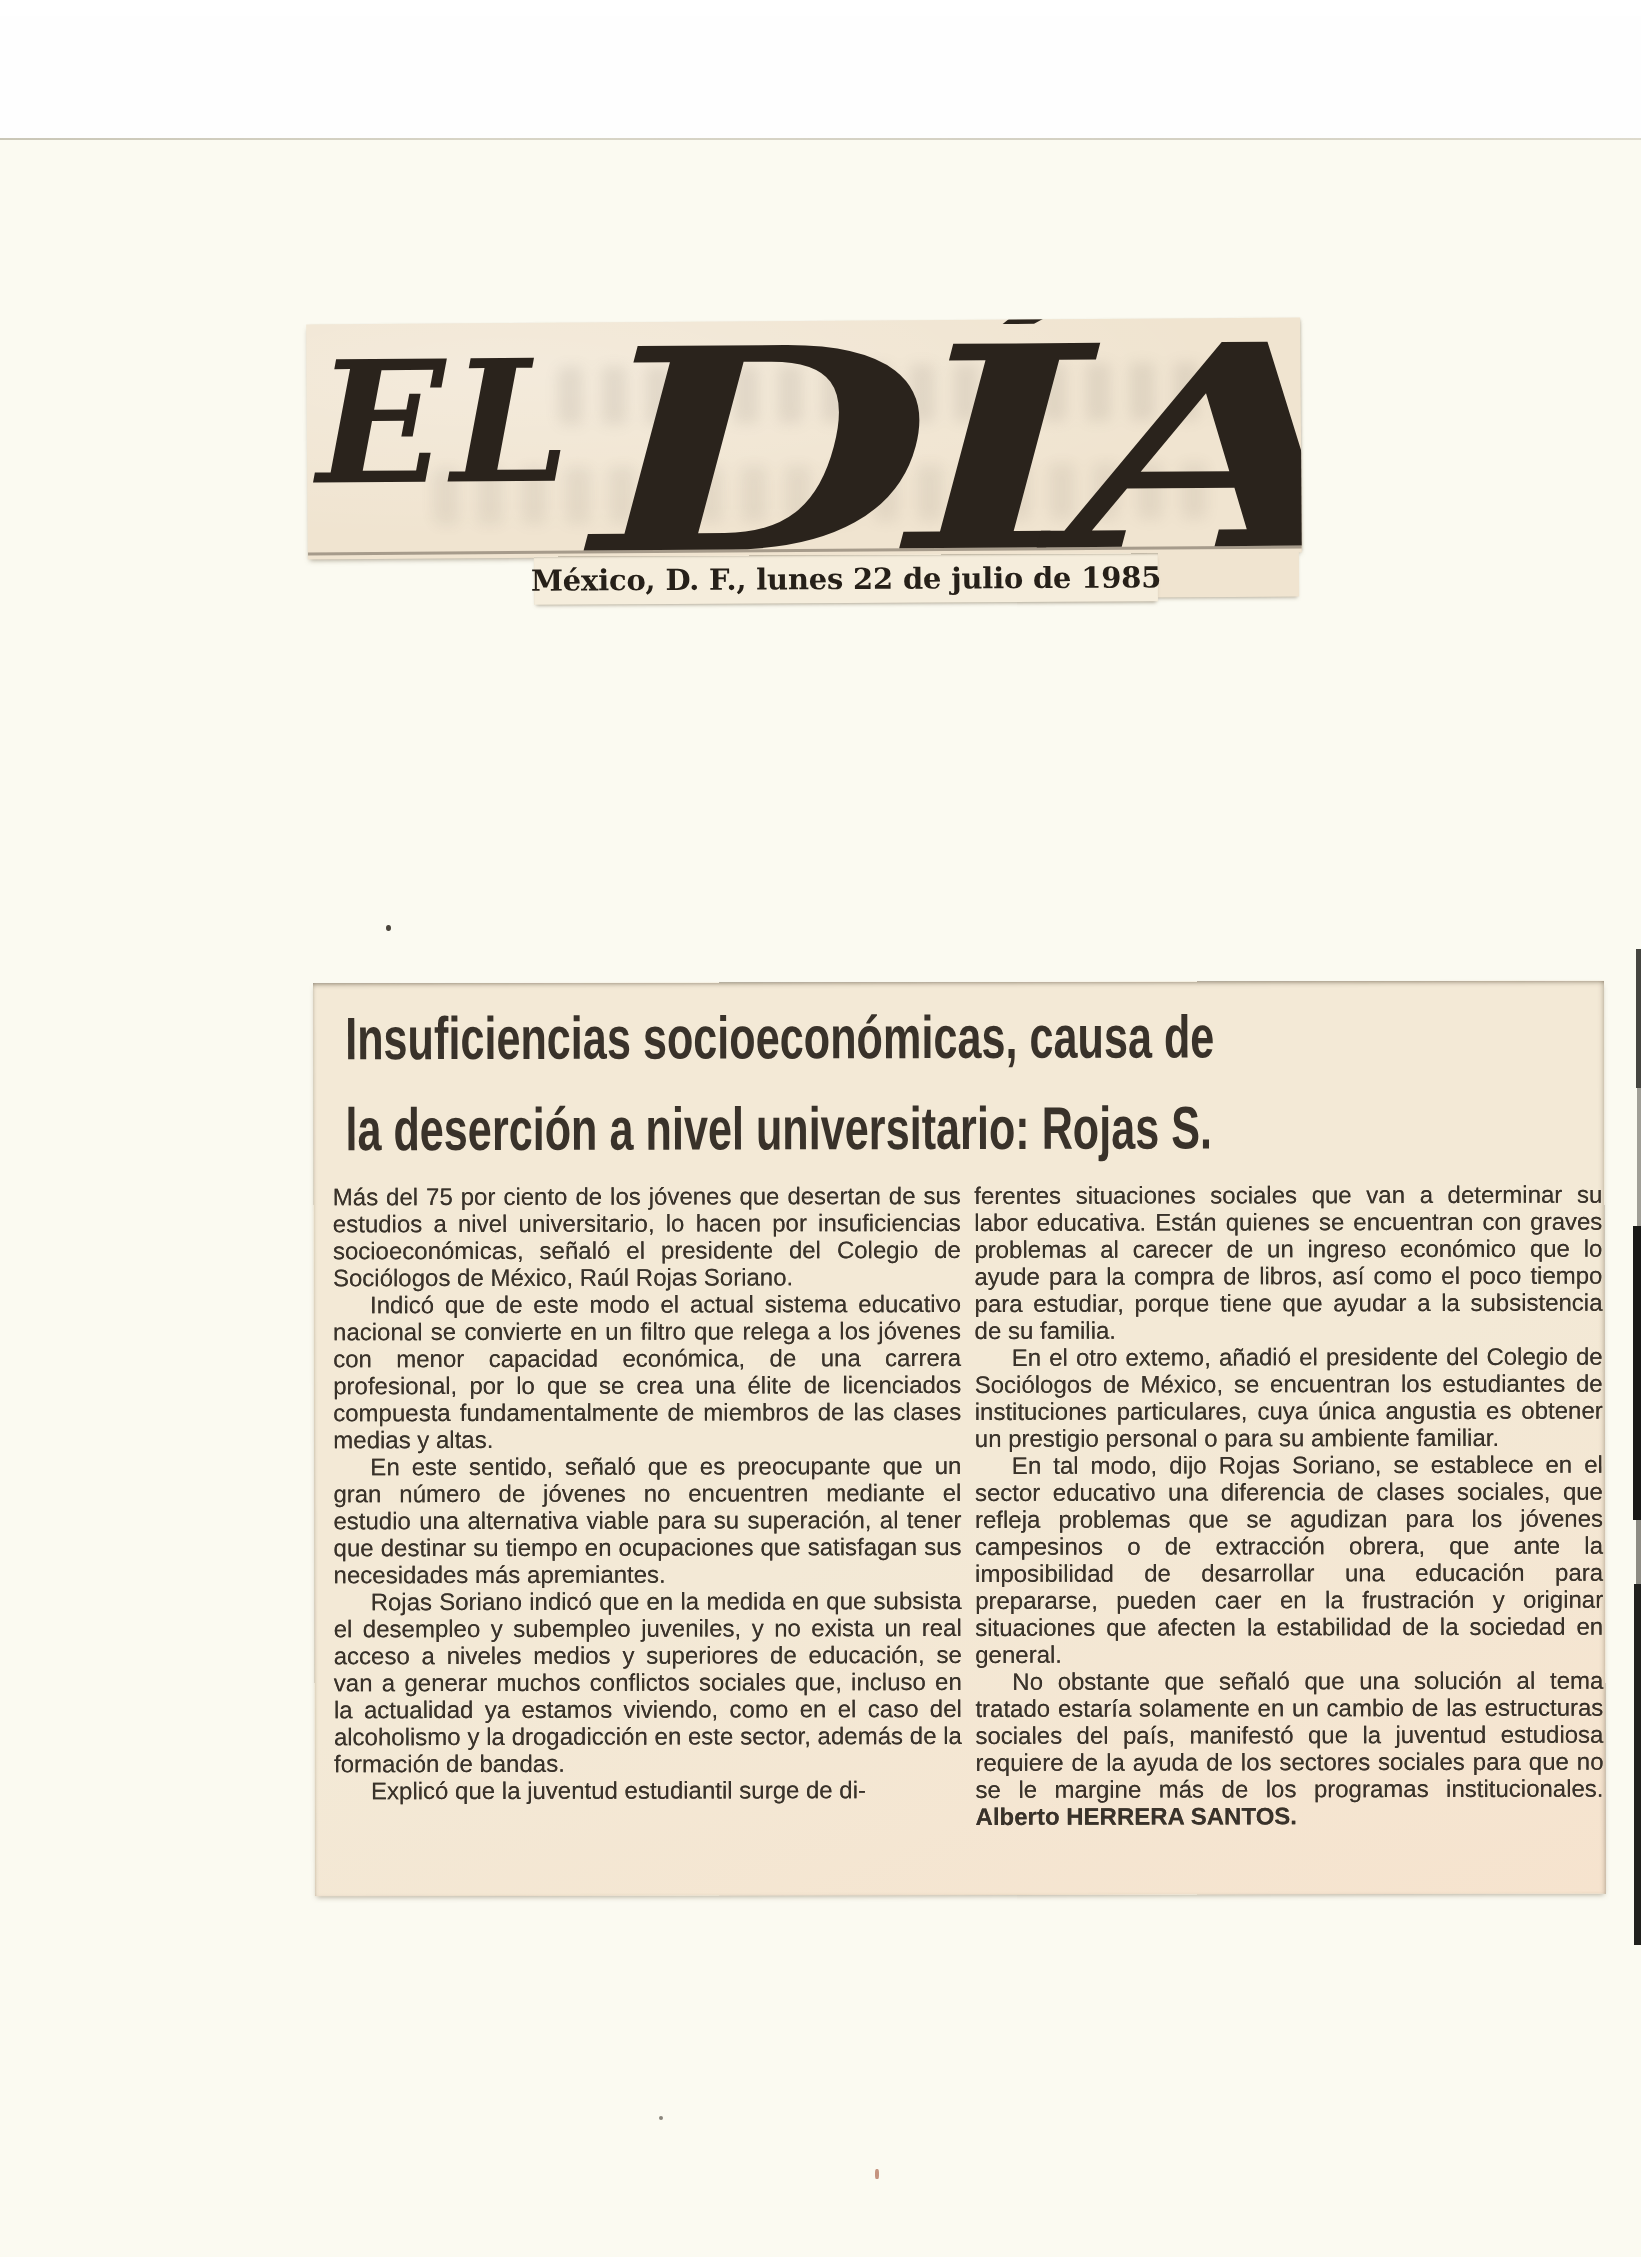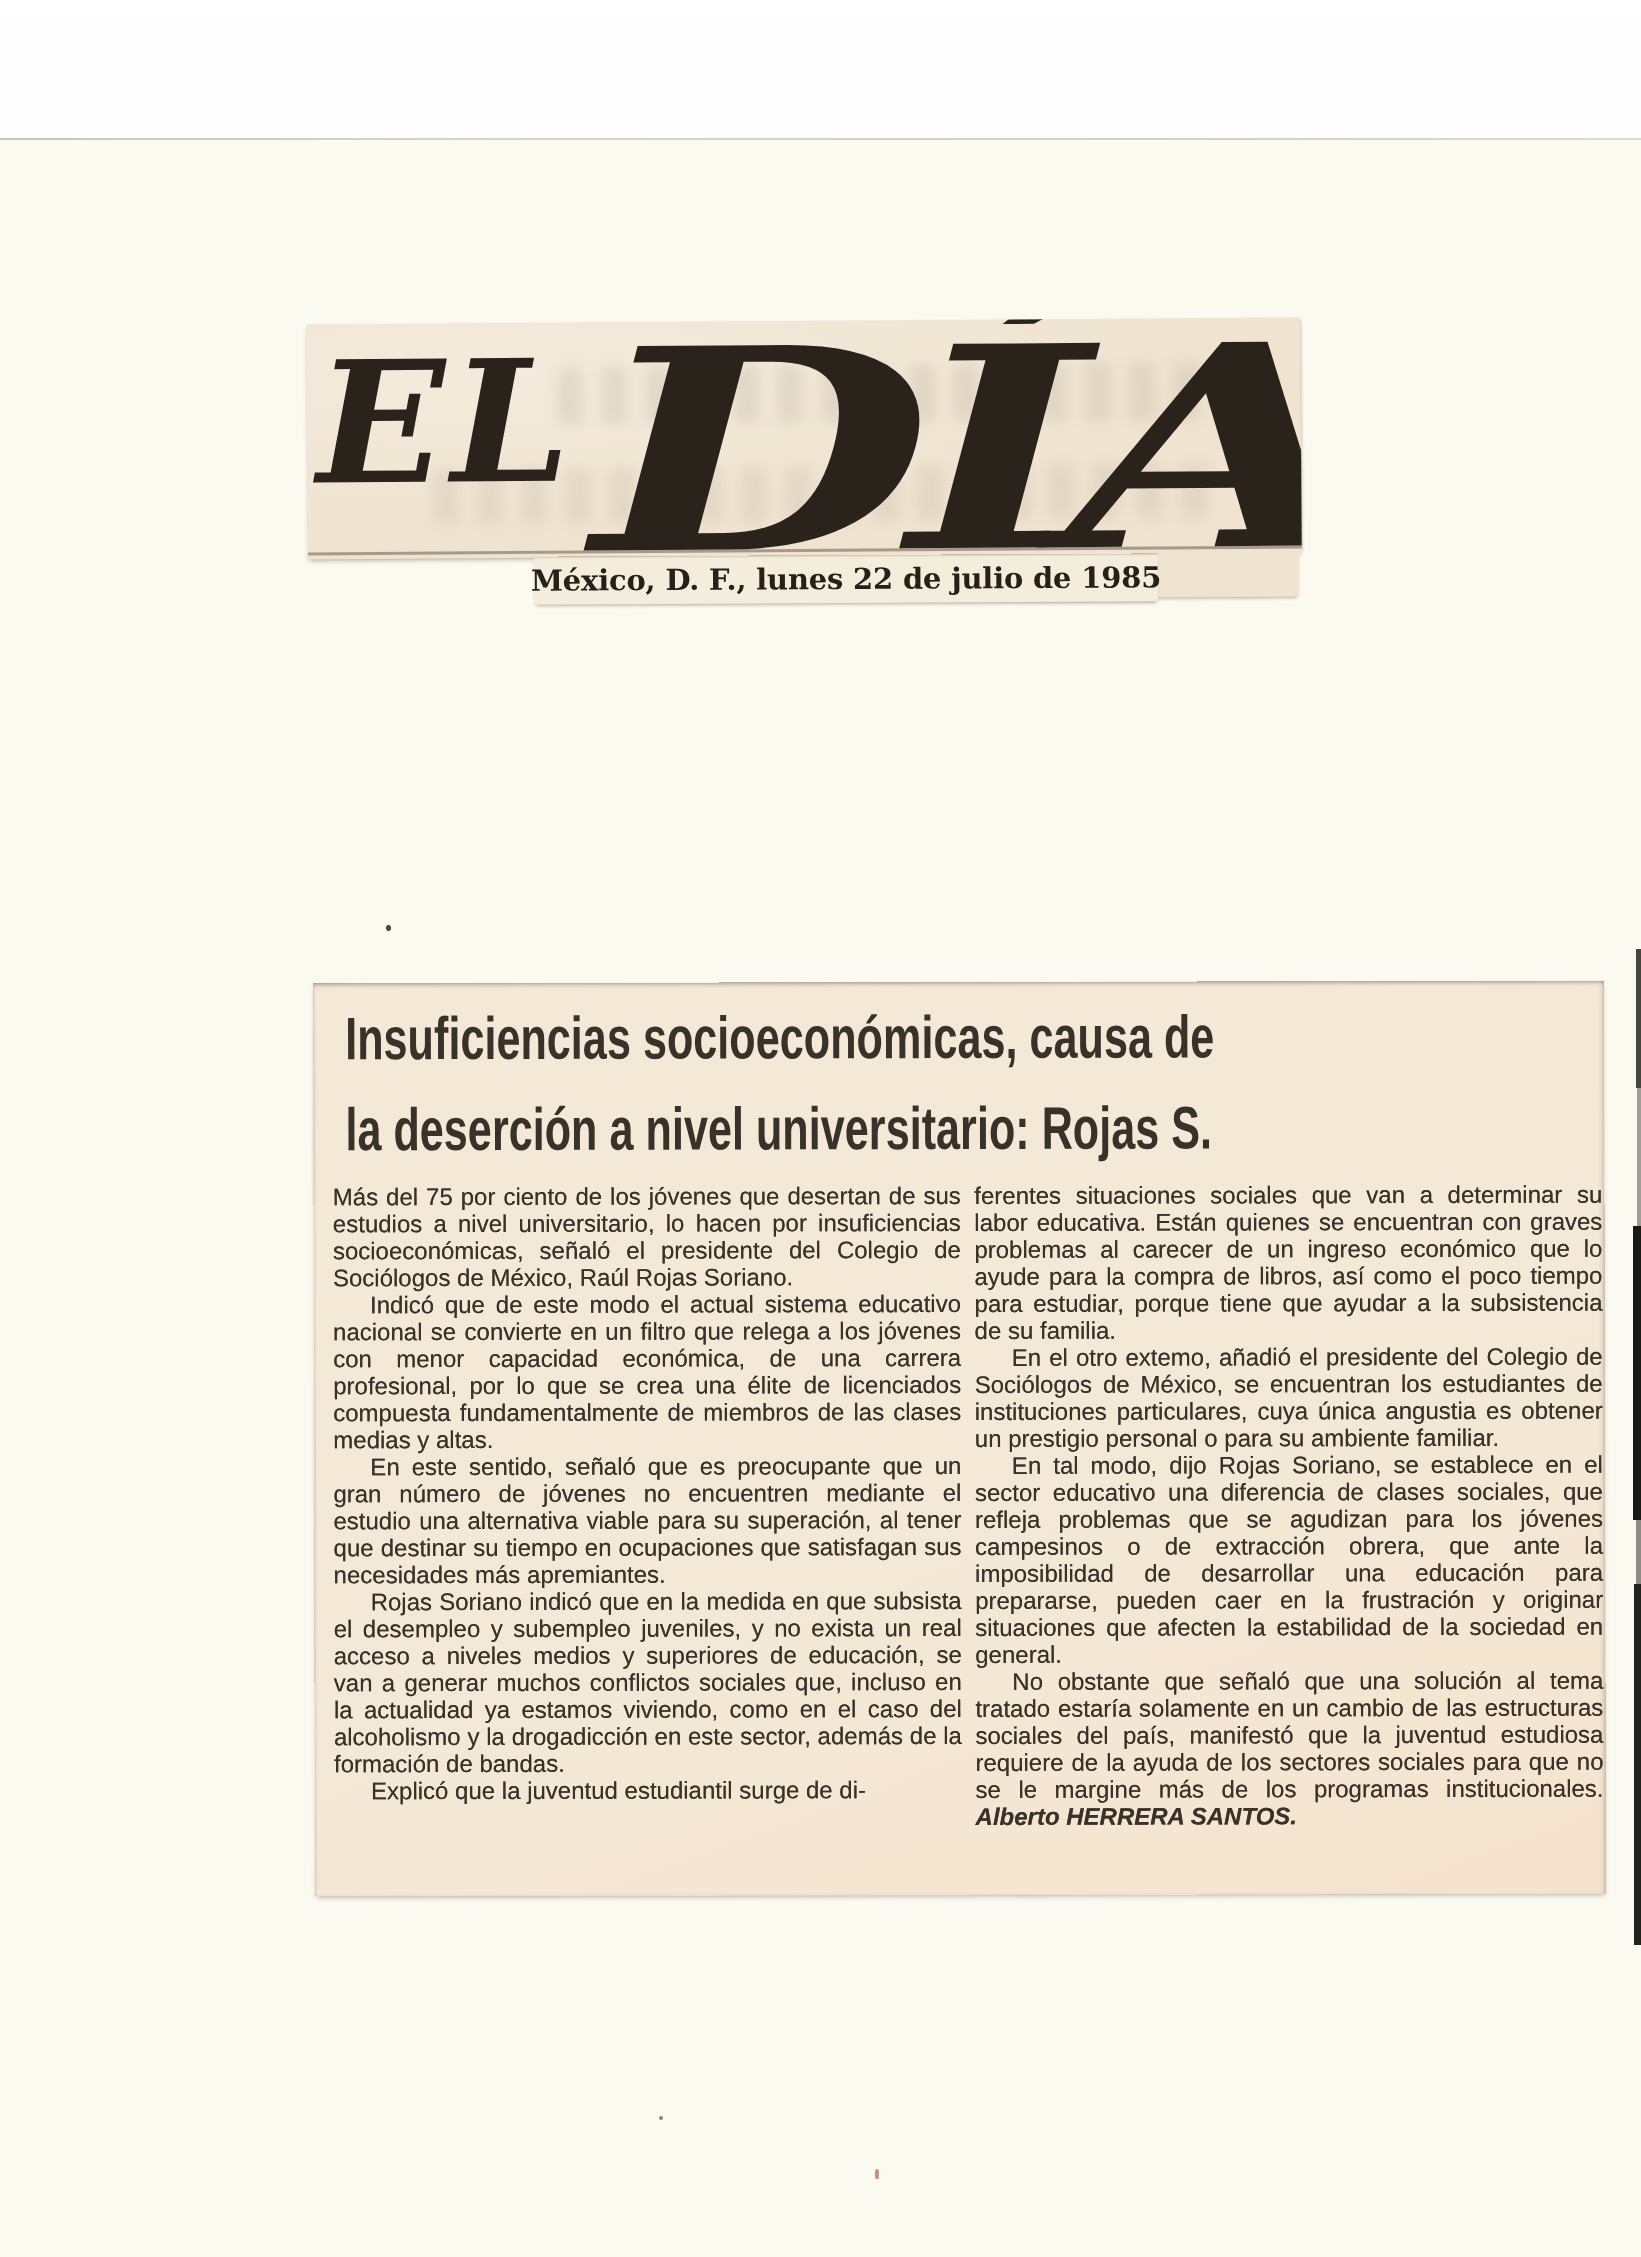--- a/index.html
+++ b/index.html
@@ -108,7 +108,7 @@
     text-shadow:0 0 0.4px rgba(50,43,35,.75);
   }
   .para.indent{text-indent:37px;}
-  .para b{font-weight:bold;font-style:italic;}
+  .para b{font-weight:bold;}
 
   
   .edge-marks{position:absolute;left:1633px;top:933px;width:8.7px;}

